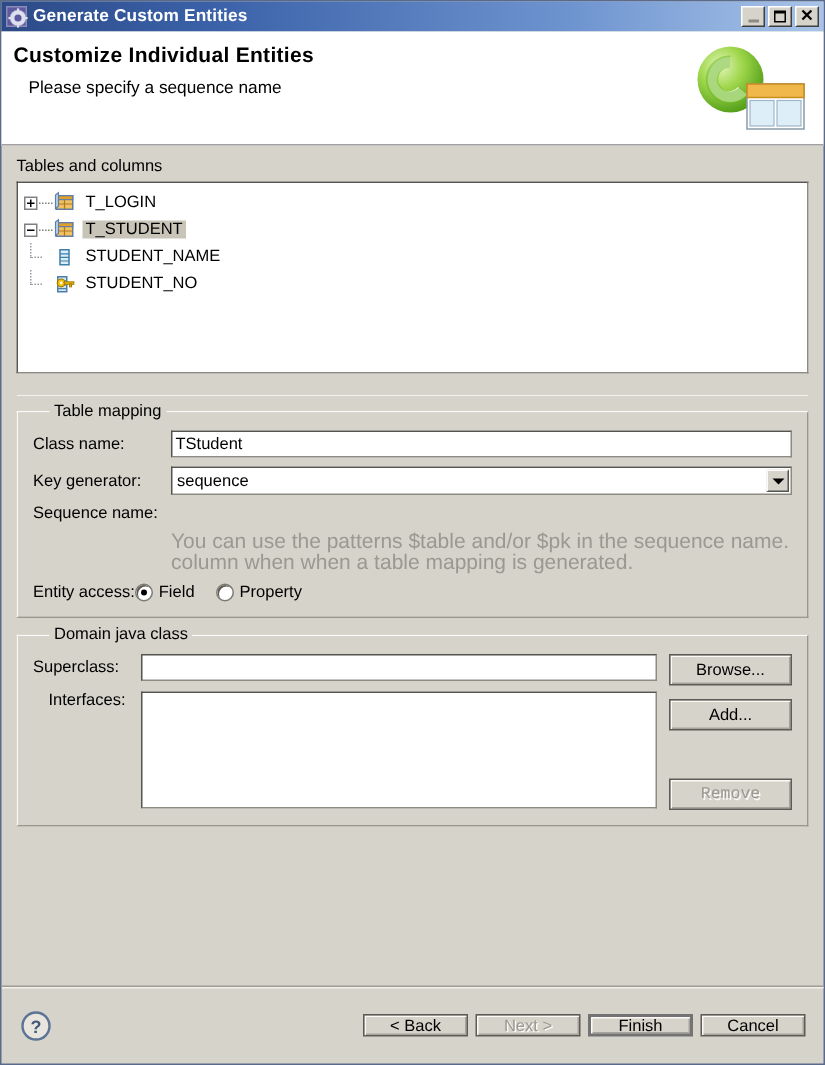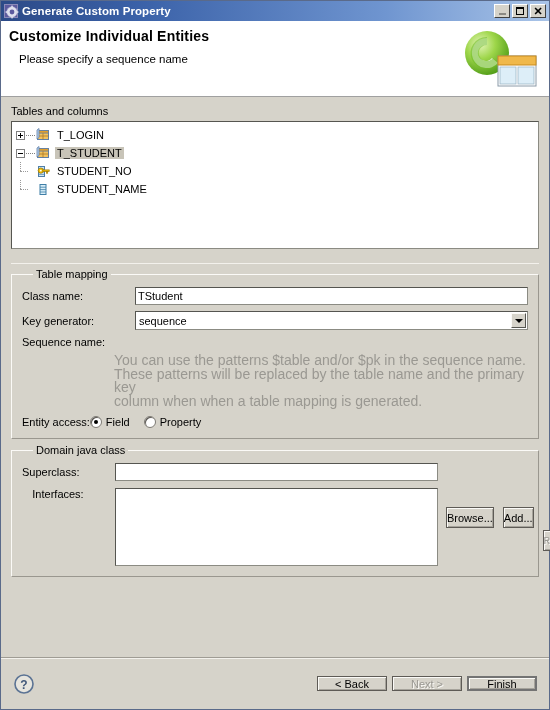--- a/index.html
+++ b/index.html
@@ -284,7 +284,7 @@
         </g>
       </svg>
     </div>
-    <div class="title-text">Generate Custom Property</div>
+    <div class="title-text">Generate Custom Entities</div>
     <div class="title-buttons">
       <div class="tbtn">
           <span class="g-min"></span>

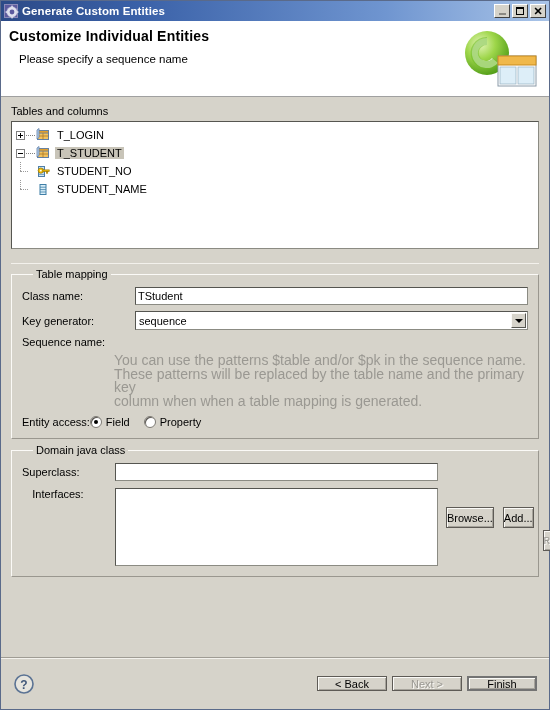--- a/index.html
+++ b/index.html
@@ -360,6 +360,19 @@
       </div>
 
       <div class="tnode">
+        <div class="tindent elbow-last"></div>
+        <div class="ticon">
+          <svg width="16" height="16" viewBox="0 0 16 16">
+            <rect x="5" y="3.5" width="6" height="10" fill="#d9eef8" stroke="#3f7ea6" stroke-width="1"></rect>
+            <line x1="5" y1="6.2" x2="11" y2="6.2" stroke="#3f7ea6" stroke-width="0.8"></line>
+            <line x1="5" y1="8.6" x2="11" y2="8.6" stroke="#3f7ea6" stroke-width="0.8"></line>
+            <line x1="5" y1="11" x2="11" y2="11" stroke="#3f7ea6" stroke-width="0.8"></line>
+          </svg>
+        </div>
+        <div class="tlabel">STUDENT_NAME</div>
+      </div>
+
+      <div class="tnode">
         <div class="tindent elbow"></div>
         <div class="ticon">
           <svg width="16" height="16" viewBox="0 0 16 16">
@@ -376,19 +389,6 @@
         <div class="tlabel">STUDENT_NO</div>
       </div>
 
-      <div class="tnode">
-        <div class="tindent elbow-last"></div>
-        <div class="ticon">
-          <svg width="16" height="16" viewBox="0 0 16 16">
-            <rect x="5" y="3.5" width="6" height="10" fill="#d9eef8" stroke="#3f7ea6" stroke-width="1"></rect>
-            <line x1="5" y1="6.2" x2="11" y2="6.2" stroke="#3f7ea6" stroke-width="0.8"></line>
-            <line x1="5" y1="8.6" x2="11" y2="8.6" stroke="#3f7ea6" stroke-width="0.8"></line>
-            <line x1="5" y1="11" x2="11" y2="11" stroke="#3f7ea6" stroke-width="0.8"></line>
-          </svg>
-        </div>
-        <div class="tlabel">STUDENT_NAME</div>
-      </div>
-
     </div>
 
     <div class="hr-sep"></div>

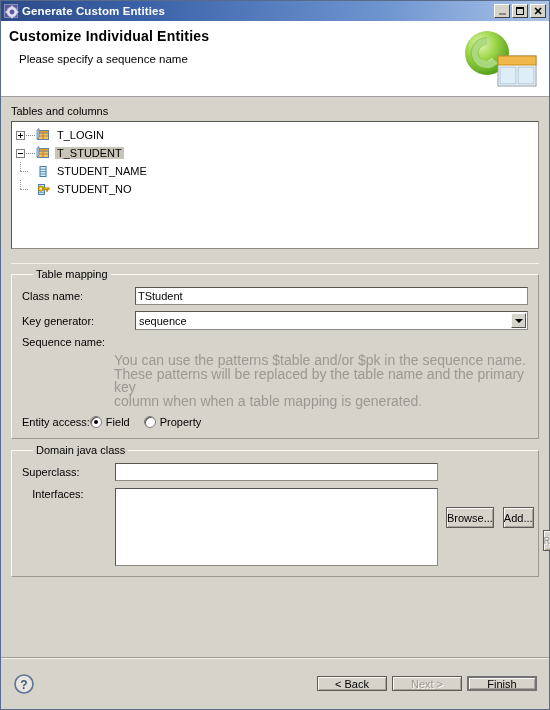--- a/index.html
+++ b/index.html
@@ -163,7 +163,7 @@
     font-size: 11px; color: #000; margin-left: 13px;
   }
 
-  .row { display: flex; align-items: center; margin-bottom: 6px; gap: 21px; }
+  .row { display: flex; align-items: center; margin-bottom: 6px; }
   .row .lbl { width: 92px; flex: 0 0 92px; font-size: 11px; }
 
   .txt {

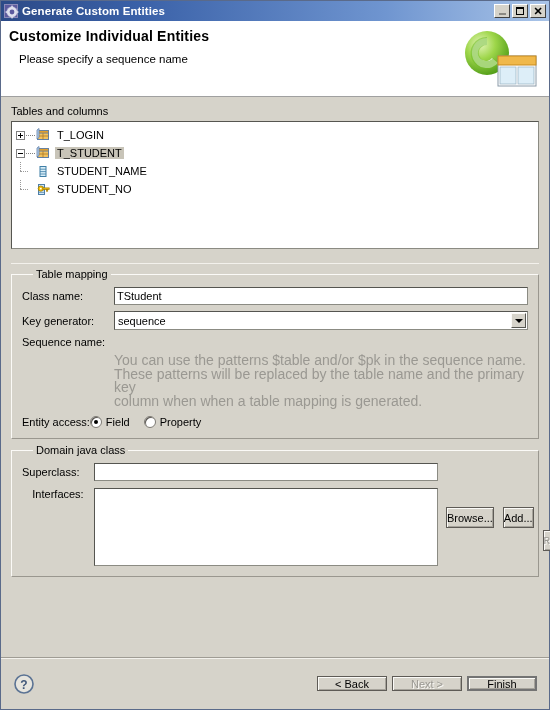--- a/index.html
+++ b/index.html
@@ -420,7 +420,6 @@
 
       <div class="hint">
         <div>You can use the patterns $table and/or $pk in the sequence name.</div>
-        <div>These patterns will be replaced by the table name and the primary key</div>
         <div>column when when a table mapping is generated.</div>
       </div>
 

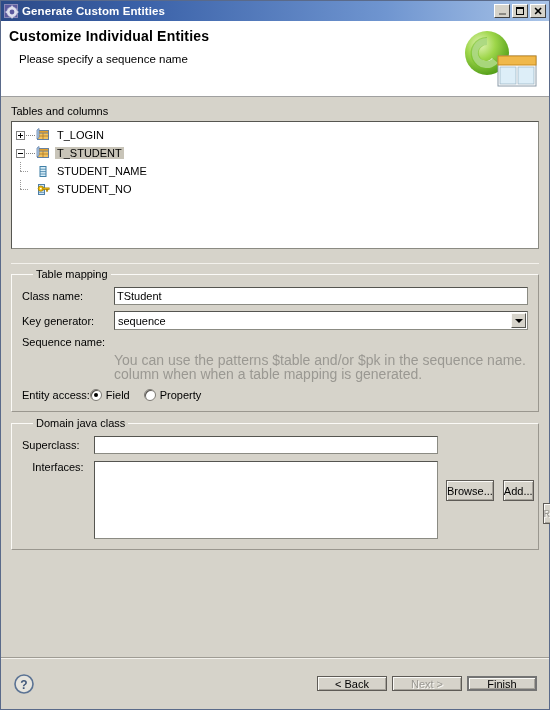--- a/index.html
+++ b/index.html
@@ -228,7 +228,7 @@
   
   .dom-flex { display: flex; gap: 8px; }
   .dom-left { flex: 1; }
-  .dom-right { width: 82px; flex: 0 0 82px; display: flex; flex-direction: row; gap: 9px; margin-top: 44px; }
+  .dom-right { width: 82px; flex: 0 0 82px; display: flex; flex-direction: column; gap: 9px; }
 
   .ta {
     width: 100%; height: 78px;

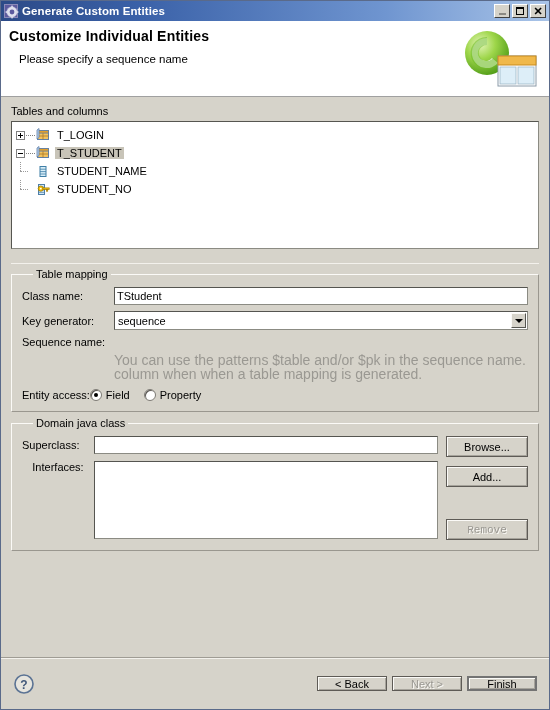--- a/index.html
+++ b/index.html
@@ -475,6 +475,7 @@
       <div class="btn">&lt; Back</div>
       <div class="btn disabled">Next &gt;</div>
       <div class="btn default">Finish</div>
+      <div class="btn">Cancel</div>
     </div>
   </div>
 

